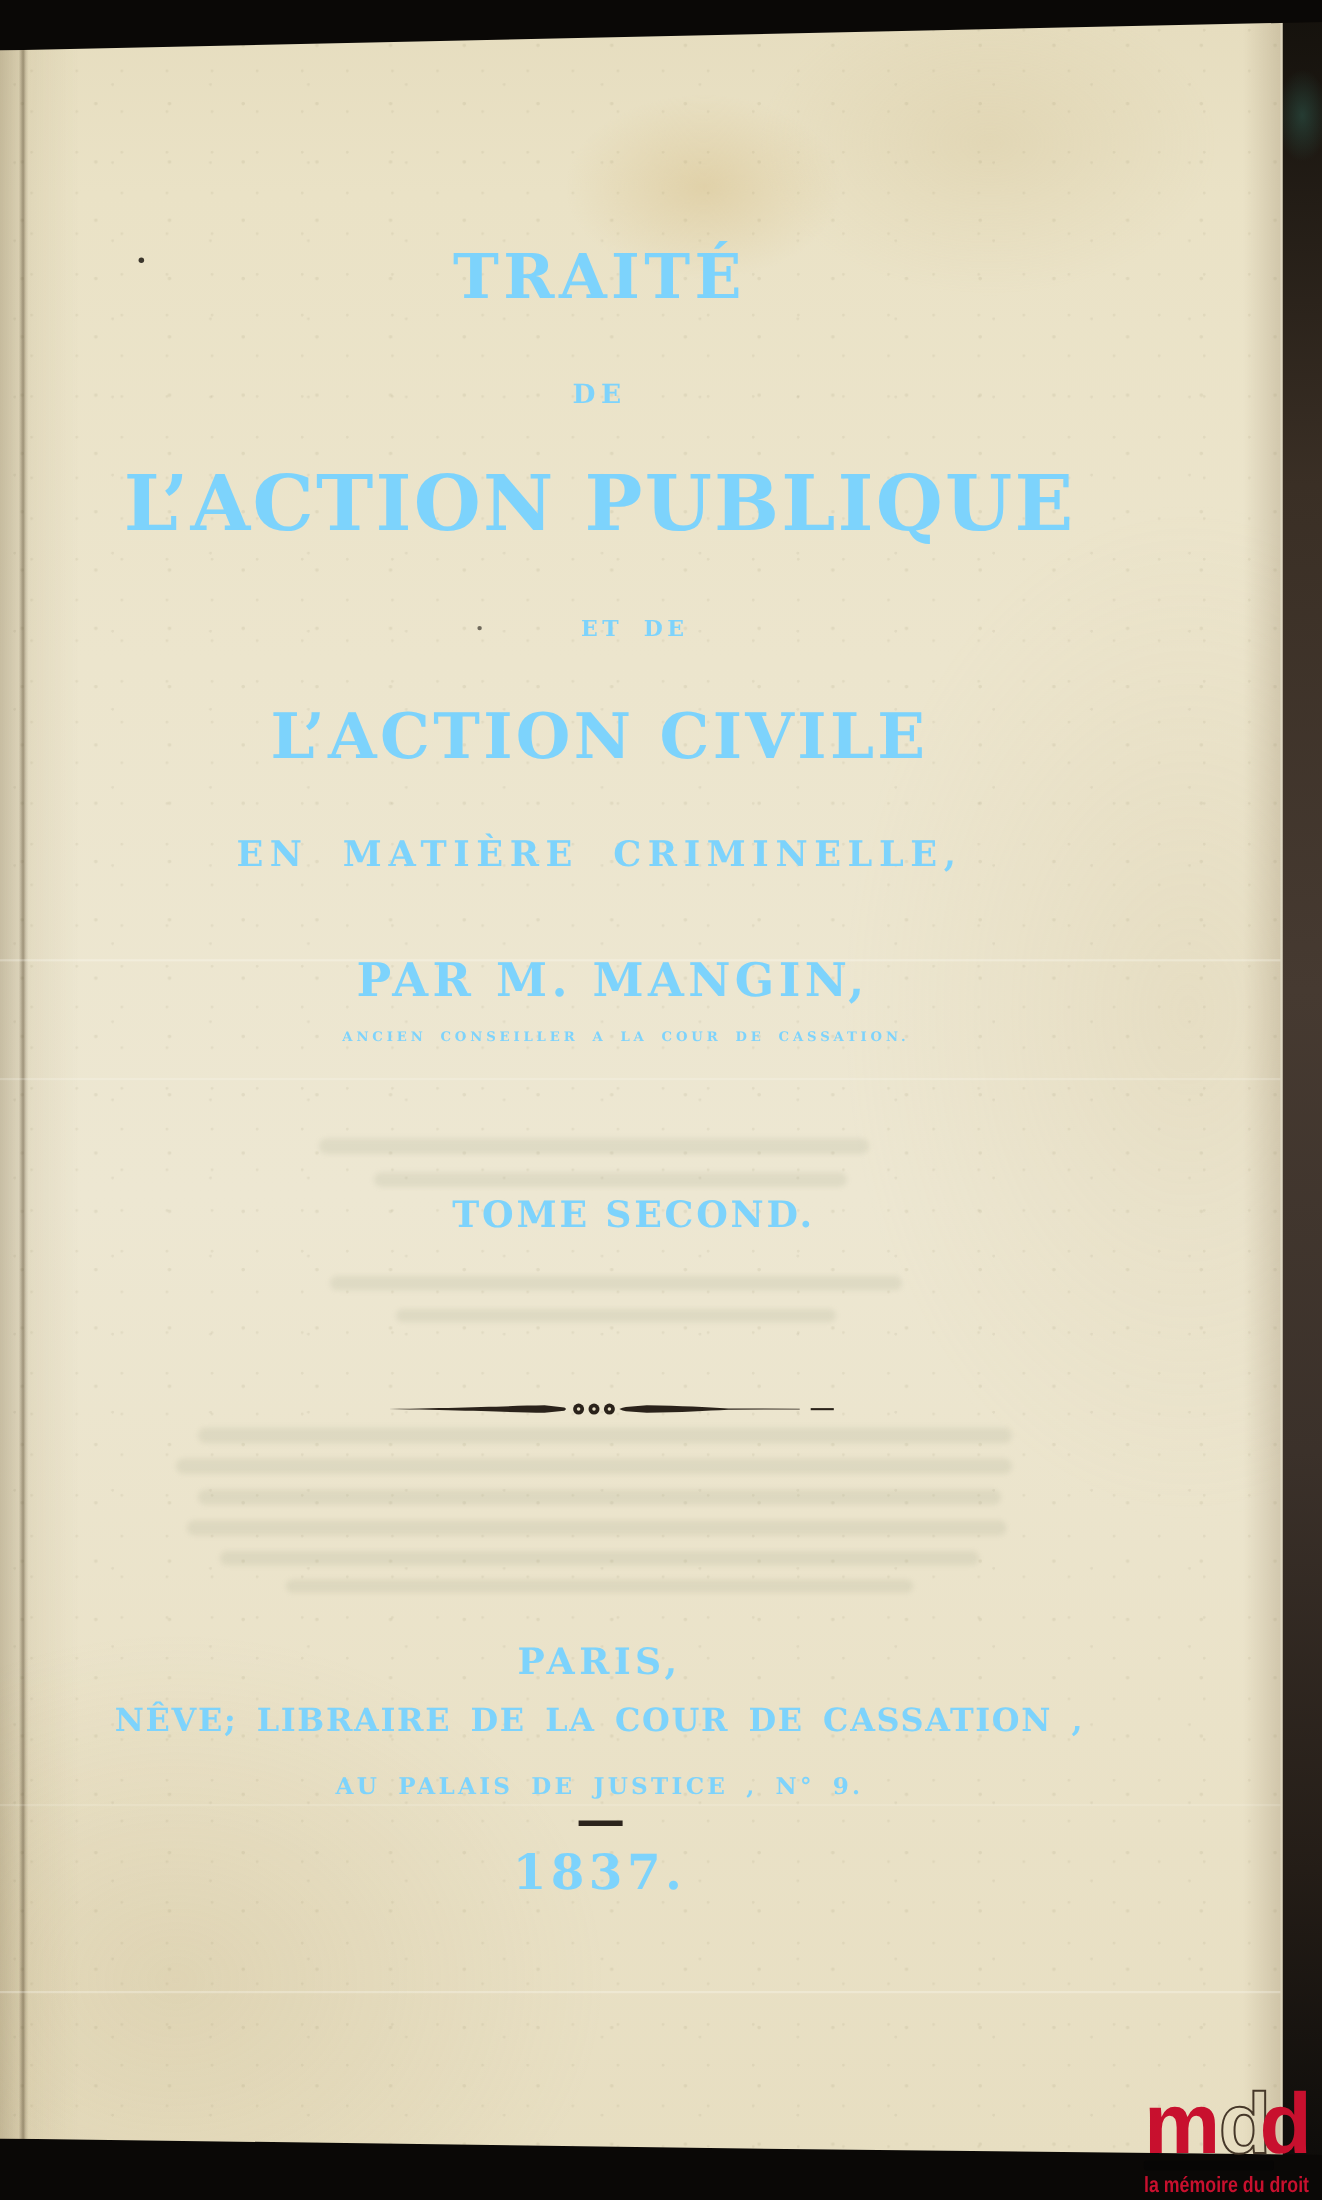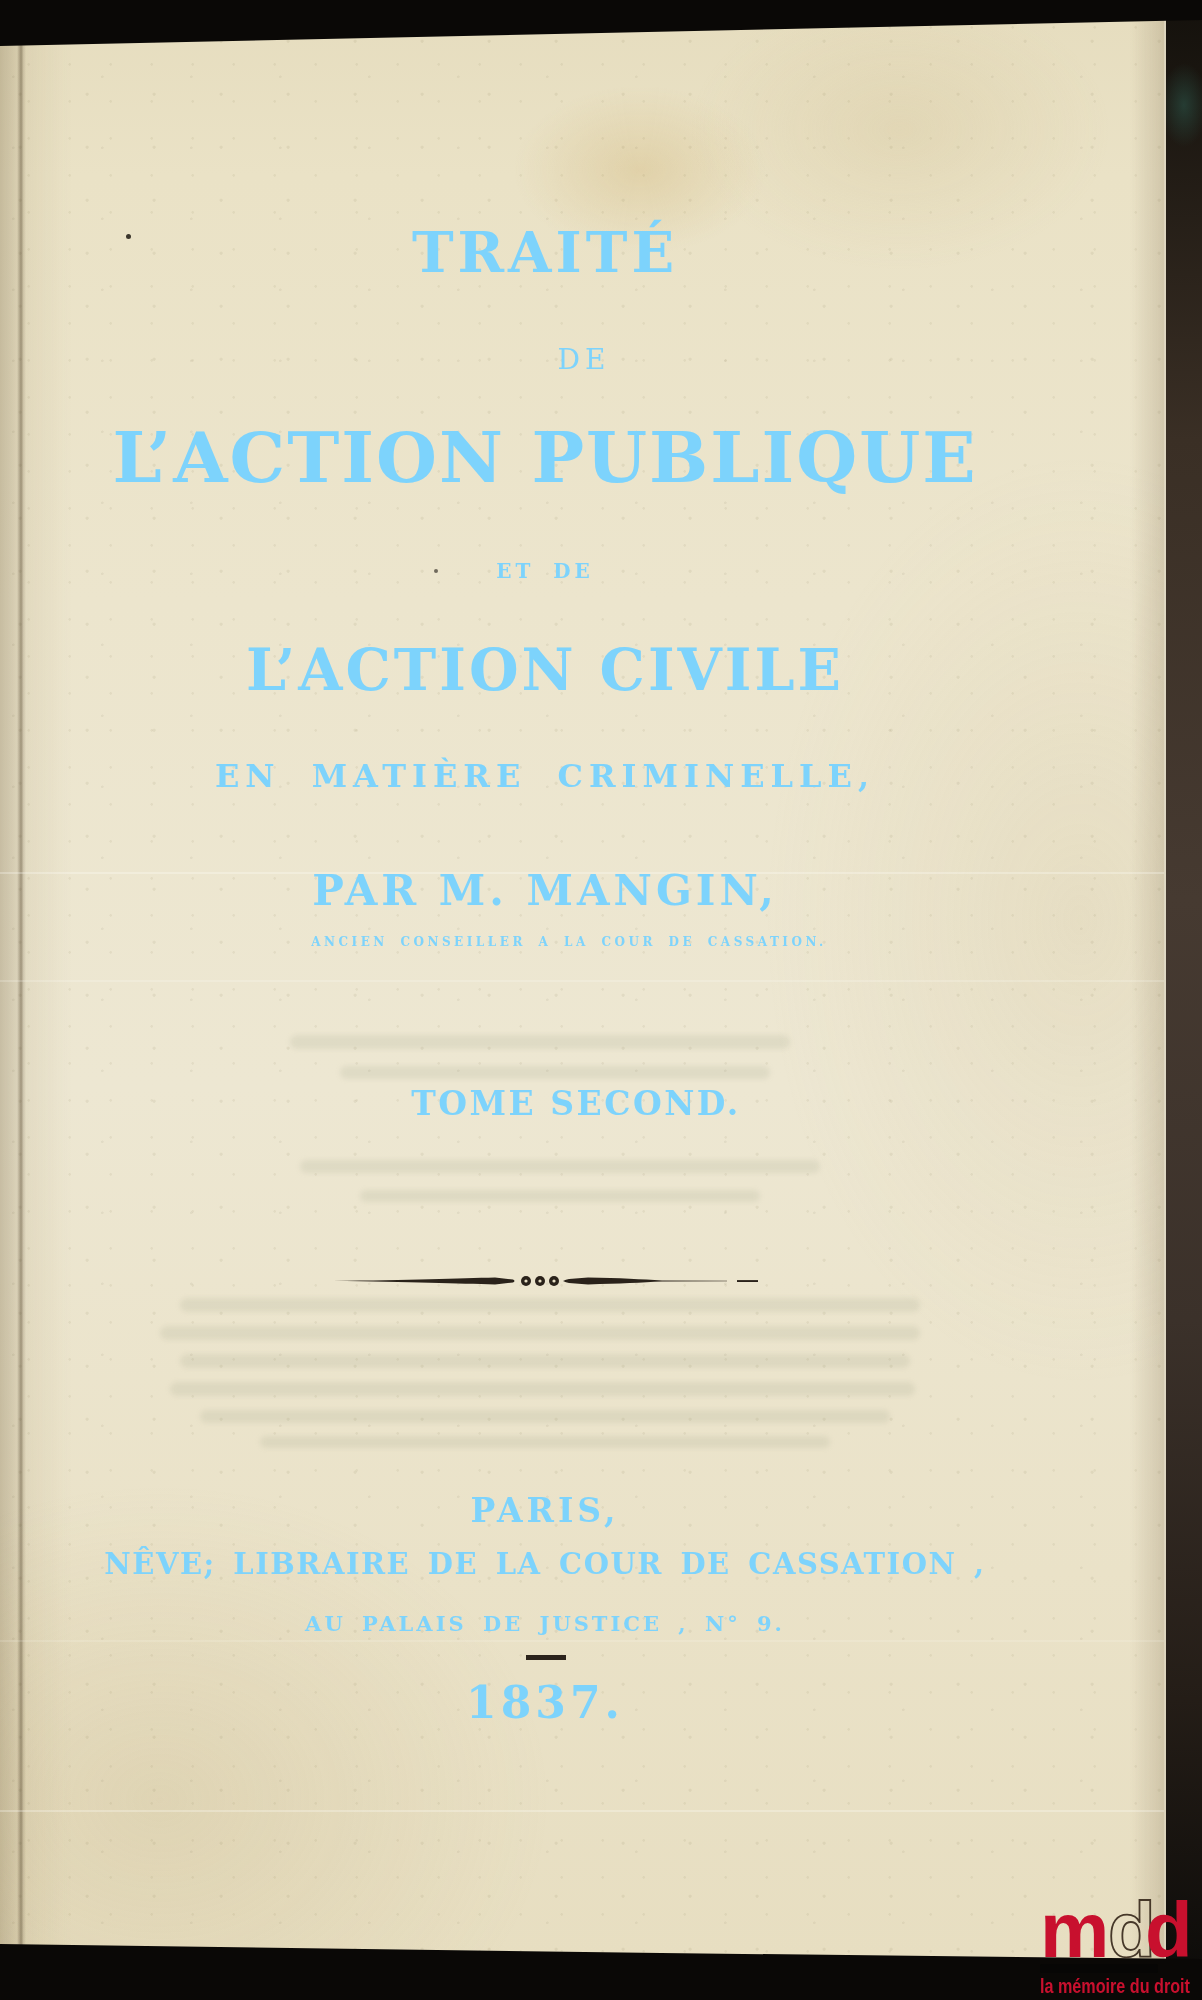--- a/index.html
+++ b/index.html
@@ -40,7 +40,7 @@
   
   .tl{position:absolute;left:0;width:1090px;text-align:center;line-height:1;color:#7dd3fc;white-space:nowrap;}
   .t-traite  {top:224px;font-size:56px;font-weight:bold;letter-spacing:4px;}
-  .t-de      {top:346px;font-size:28px;font-weight:normal;letter-spacing:5px;margin-left:39px;}
+  .t-de      {top:346px;font-size:24px;font-weight:bold;letter-spacing:5px;}
   .t-publique{top:423px;font-size:70px;font-weight:bold;letter-spacing:2px;}
   .t-etde    {top:561px;font-size:20px;font-weight:bold;letter-spacing:4px;word-spacing:8px;}
   .t-civile  {top:641px;font-size:57px;font-weight:bold;letter-spacing:3px;}

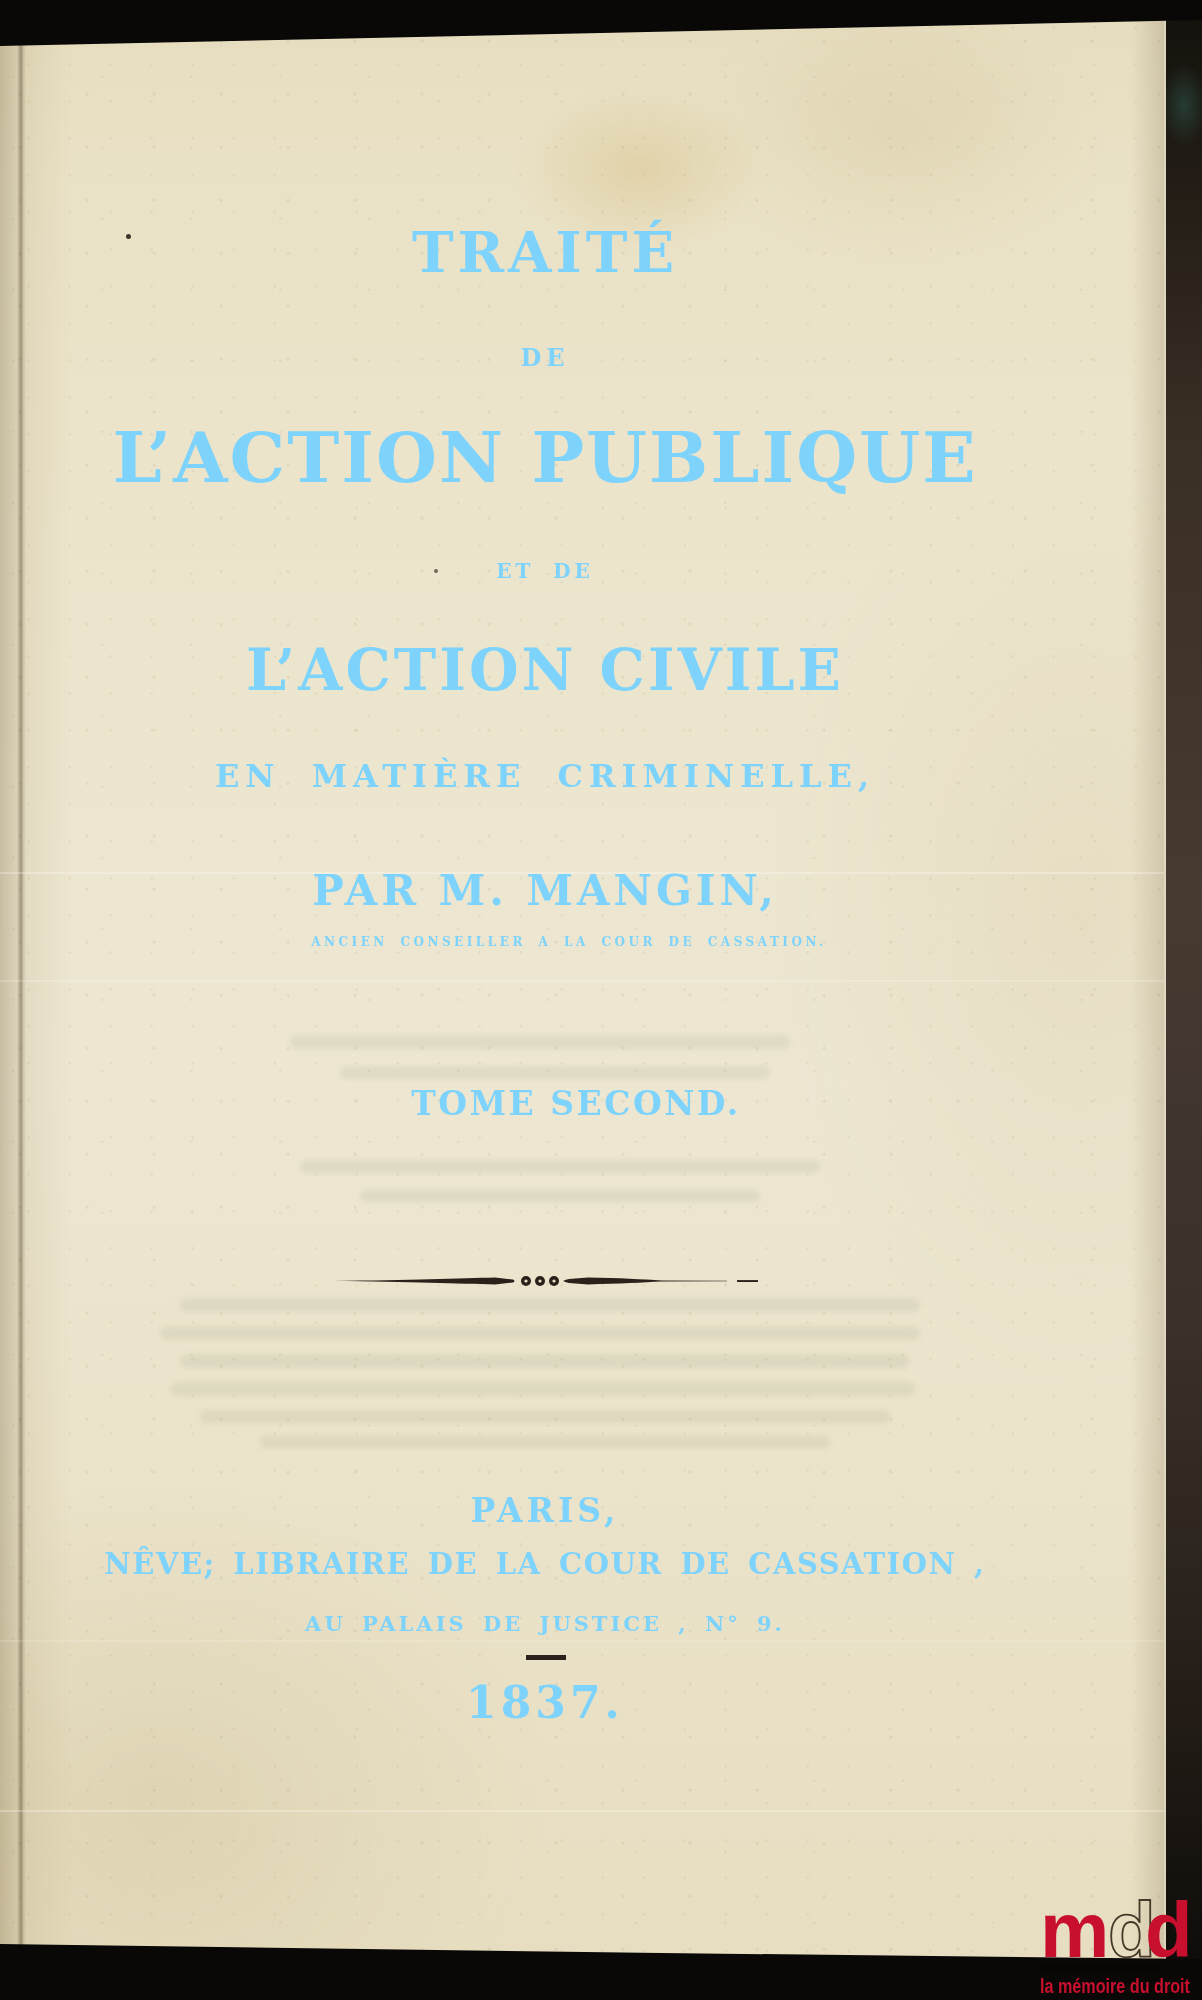--- a/index.html
+++ b/index.html
@@ -42,7 +42,7 @@
   .t-traite  {top:224px;font-size:56px;font-weight:bold;letter-spacing:4px;}
   .t-de      {top:346px;font-size:24px;font-weight:bold;letter-spacing:5px;}
   .t-publique{top:423px;font-size:70px;font-weight:bold;letter-spacing:2px;}
-  .t-etde    {top:561px;font-size:20px;font-weight:bold;letter-spacing:4px;word-spacing:8px;}
+  .t-etde    {top:561px;font-size:20px;font-weight:bold;letter-spacing:4px;word-spacing:8px;margin-left:32px;}
   .t-civile  {top:641px;font-size:57px;font-weight:bold;letter-spacing:3px;}
   .t-matiere {top:760px;font-size:32px;font-weight:bold;letter-spacing:6px;word-spacing:14px;}
   .t-byline  {top:870px;font-size:42px;font-weight:bold;letter-spacing:4px;}

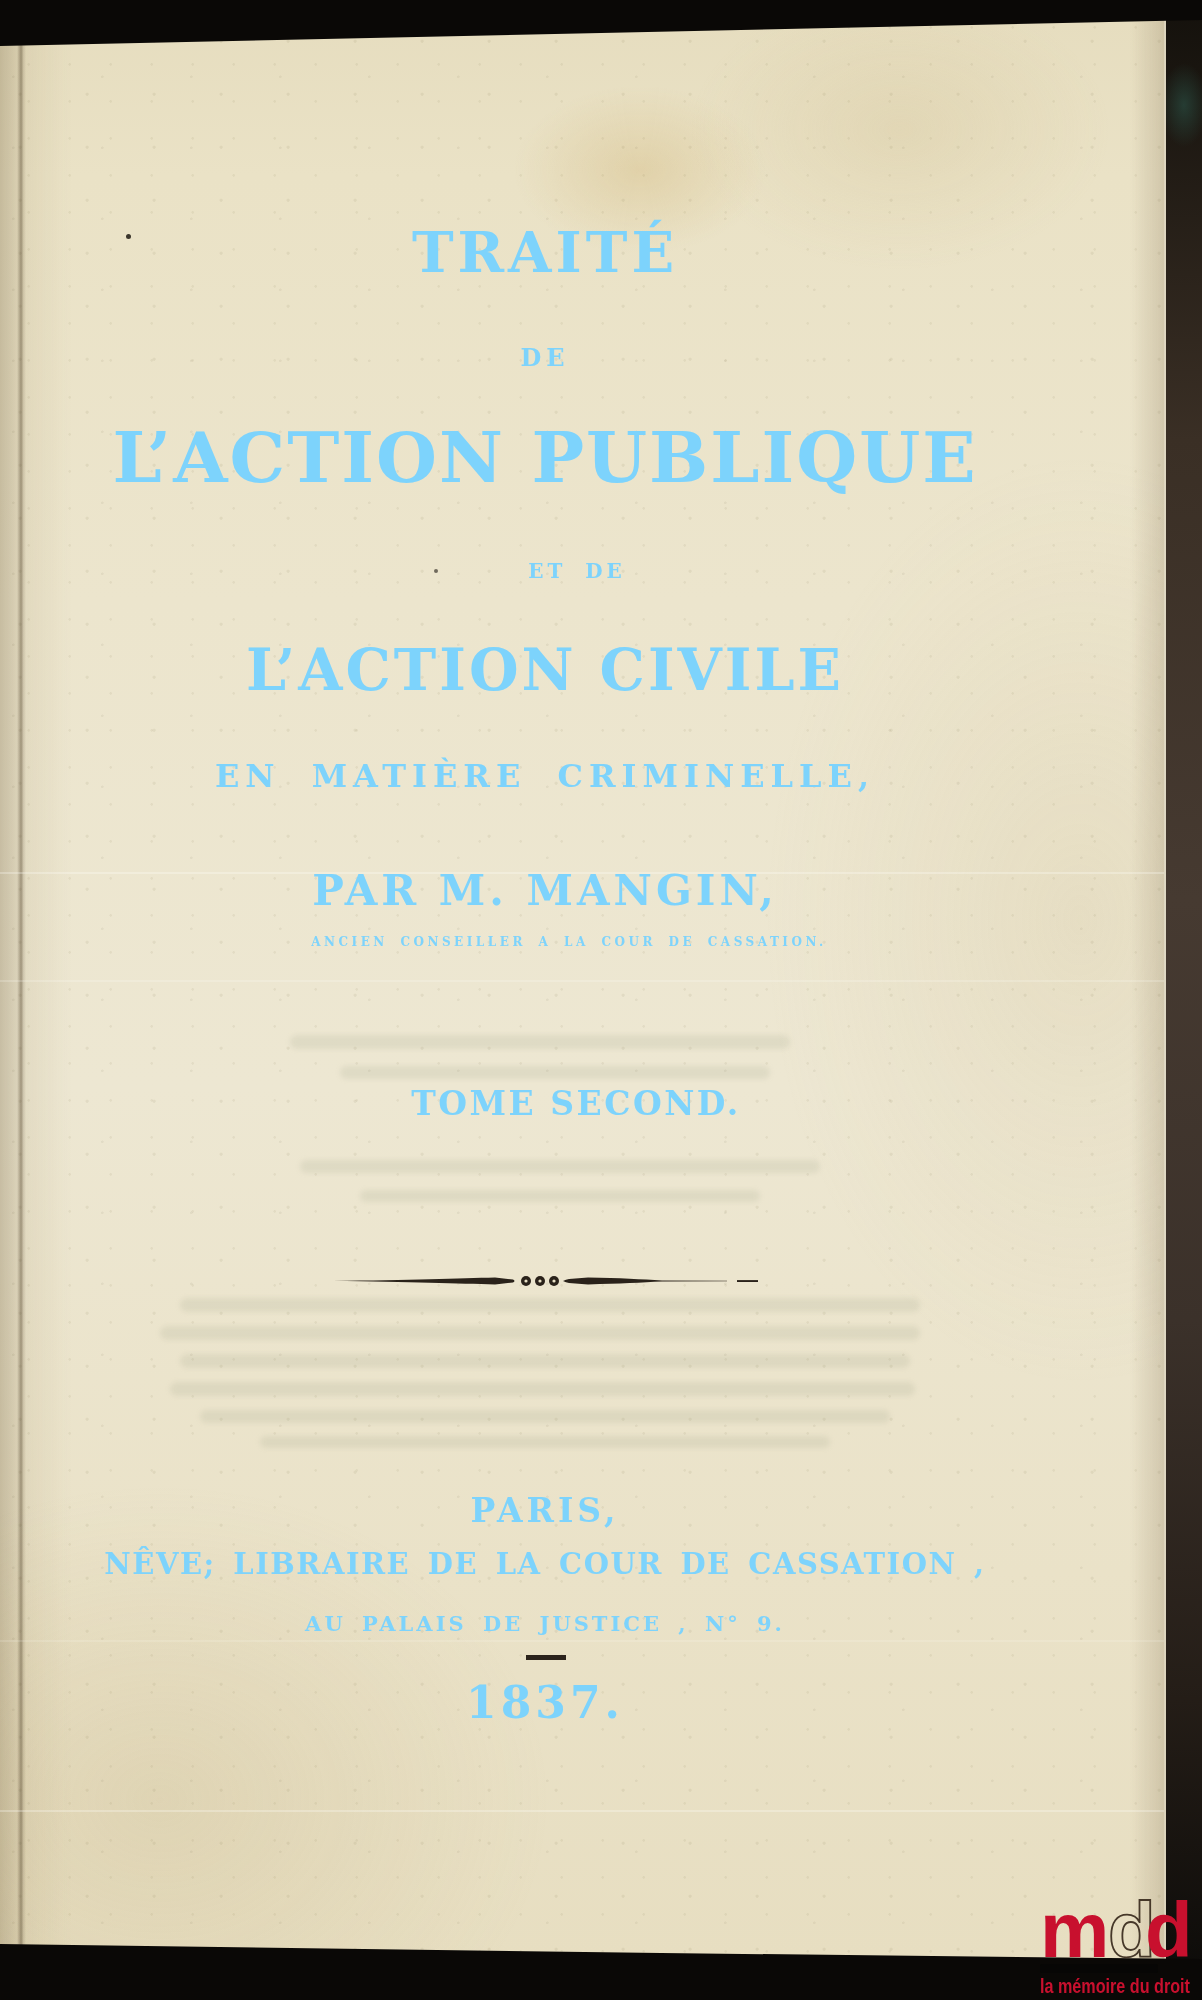--- a/index.html
+++ b/index.html
@@ -45,7 +45,7 @@
   .t-etde    {top:561px;font-size:20px;font-weight:bold;letter-spacing:4px;word-spacing:8px;margin-left:32px;}
   .t-civile  {top:641px;font-size:57px;font-weight:bold;letter-spacing:3px;}
   .t-matiere {top:760px;font-size:32px;font-weight:bold;letter-spacing:6px;word-spacing:14px;}
-  .t-byline  {top:870px;font-size:42px;font-weight:bold;letter-spacing:4px;}
+  .t-byline  {top:870px;font-size:42px;font-weight:bold;letter-spacing:4px;margin-left:12px;}
   .t-role    {top:936px;font-size:12px;font-weight:bold;letter-spacing:3.5px;word-spacing:5px;margin-left:24px;}
   .t-tome    {top:1087px;font-size:33px;font-weight:bold;letter-spacing:2.5px;padding-left:31px;}
   .t-paris   {top:1494px;font-size:33px;font-weight:bold;letter-spacing:4px;}

